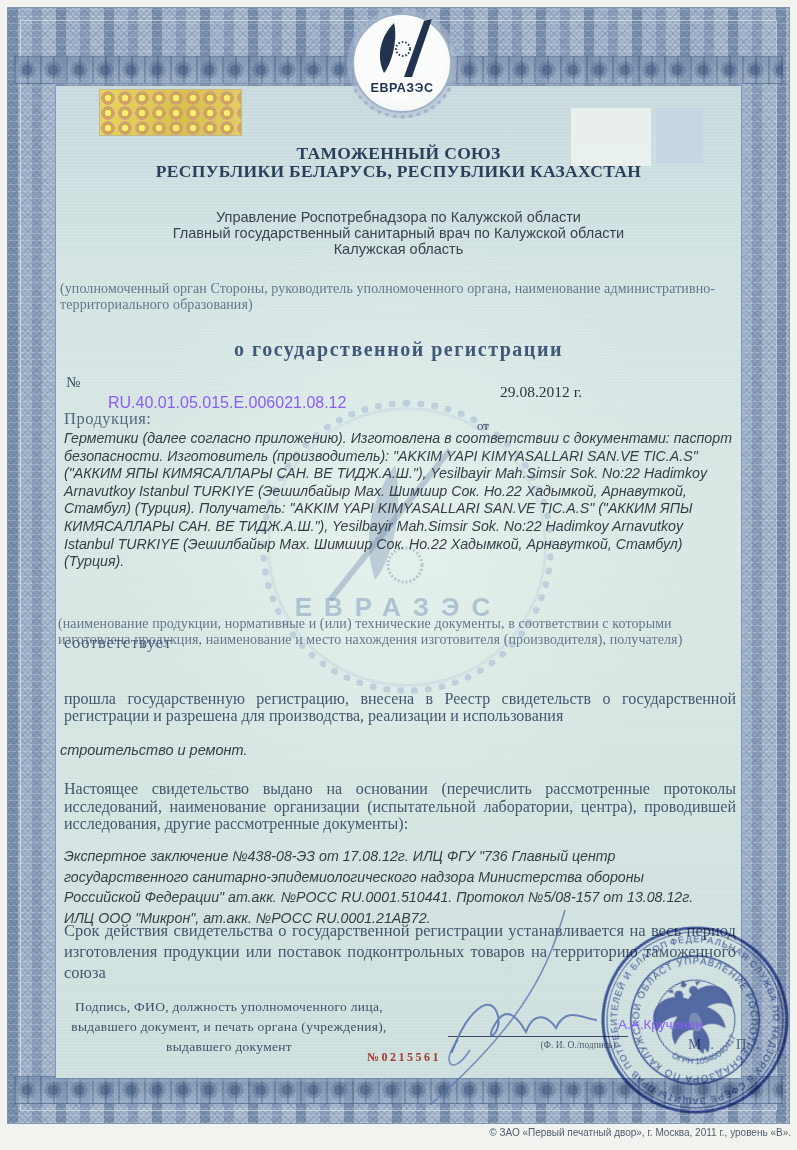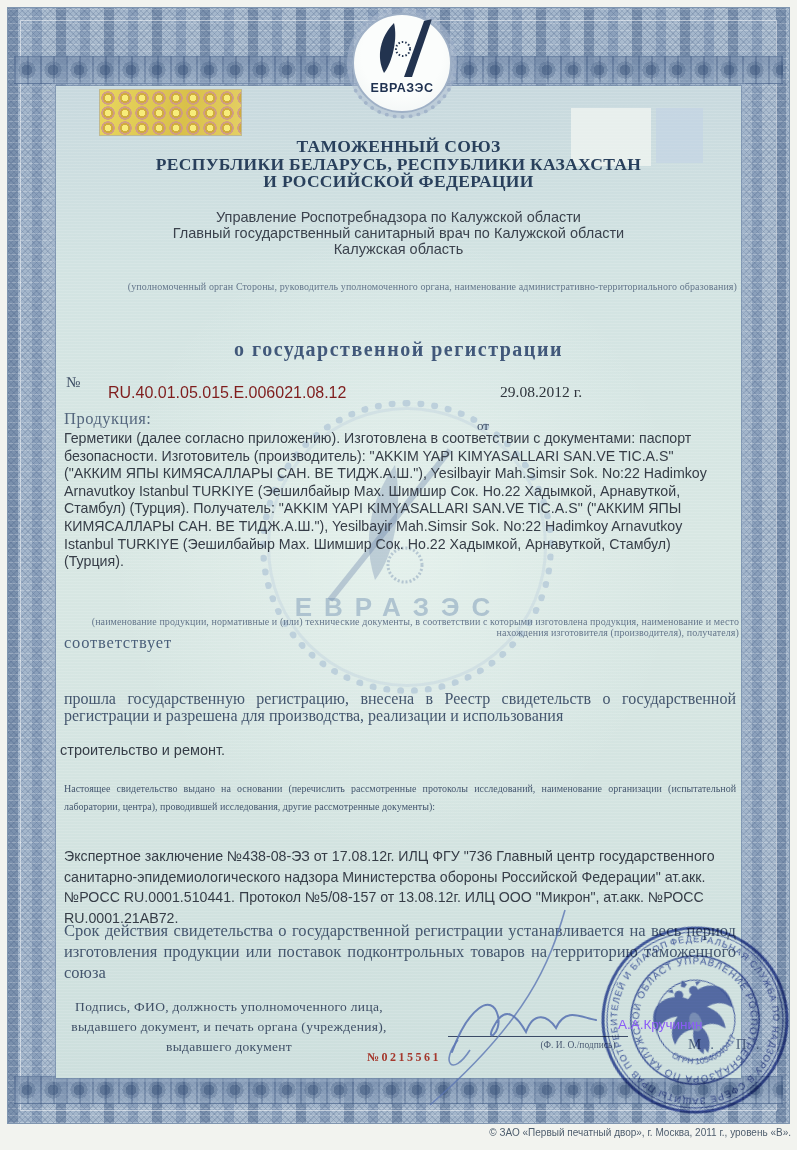--- a/index.html
+++ b/index.html
@@ -64,7 +64,7 @@
 
   
   .center{left:56px;right:56px;text-align:center;}
-  .union{top:138px;font-weight:bold;font-size:17.5px;line-height:17.5px;
+  .union{top:145px;font-weight:bold;font-size:17.5px;line-height:17.5px;
     color:var(--ink-navy,#29405c);letter-spacing:.3px;}
   .org{top:209px;font-family:"Liberation Sans",sans-serif;font-size:14.5px;line-height:16px;
     color:#3b424d;}

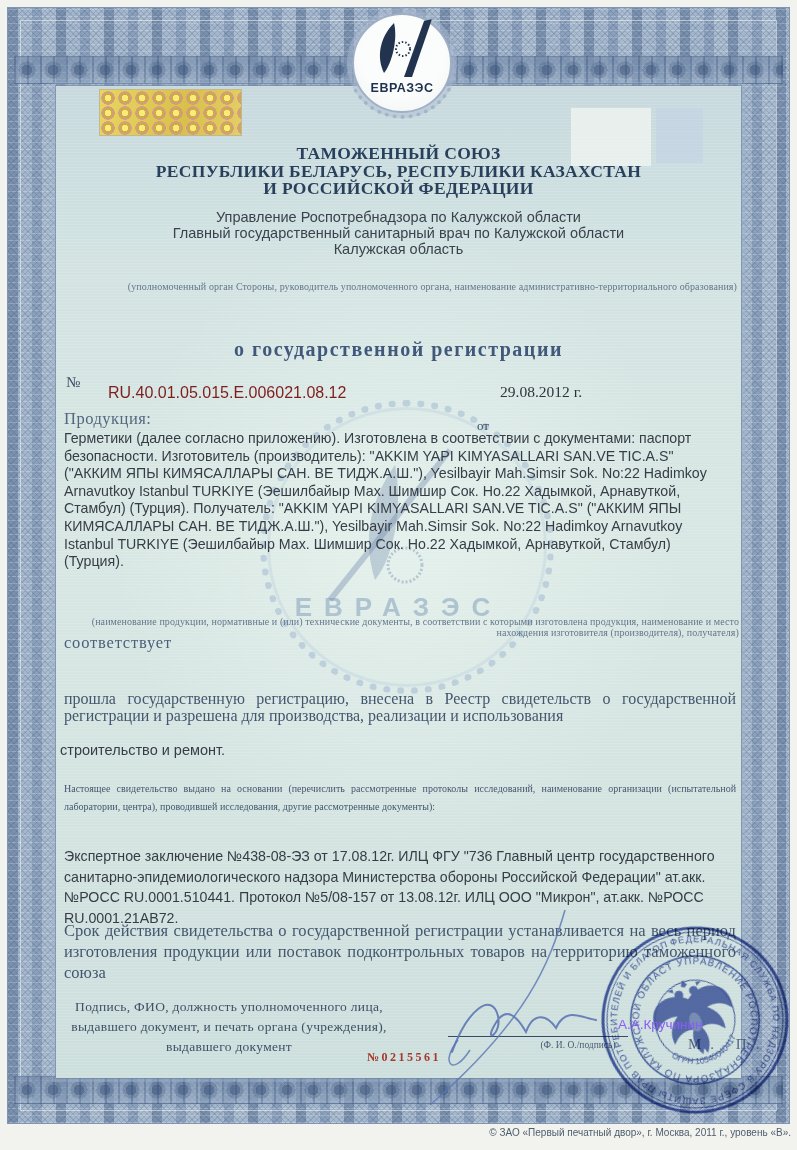--- a/index.html
+++ b/index.html
@@ -145,7 +145,6 @@
   <div class="abs center union">
     <div>ТАМОЖЕННЫЙ СОЮЗ</div>
     <div>РЕСПУБЛИКИ БЕЛАРУСЬ, РЕСПУБЛИКИ КАЗАХСТАН</div>
-    <div>И РОССИЙСКОЙ ФЕДЕРАЦИИ</div>
   </div>
   <div class="abs center org">
     <div>Управление Роспотребнадзора по Калужской области</div>

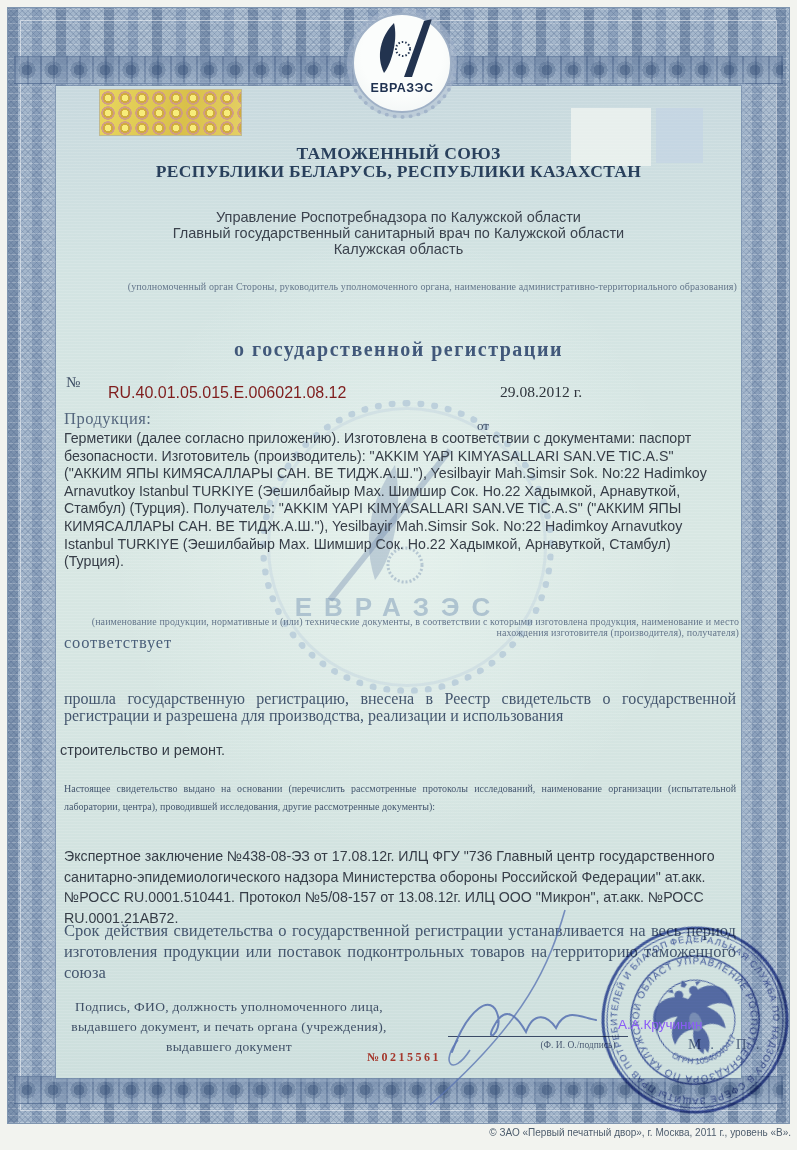--- a/index.html
+++ b/index.html
@@ -68,7 +68,7 @@
     color:var(--ink-navy,#29405c);letter-spacing:.3px;}
   .org{top:209px;font-family:"Liberation Sans",sans-serif;font-size:14.5px;line-height:16px;
     color:#3b424d;}
-  .tiny-caption{font-size:10px;color:var(--ink-caption,#64768b);letter-spacing:.1px;text-align:right;}
+  .tiny-caption{font-size:14px;color:var(--ink-caption,#64768b);letter-spacing:.1px;text-align:left;}
   .cap1{left:60px;right:60px;top:281px;}
   .cap2{left:58px;right:58px;top:616px;}
   .title{top:303px;font-weight:bold;font-size:27px;letter-spacing:3px;color:var(--ink-title,#41587a);}

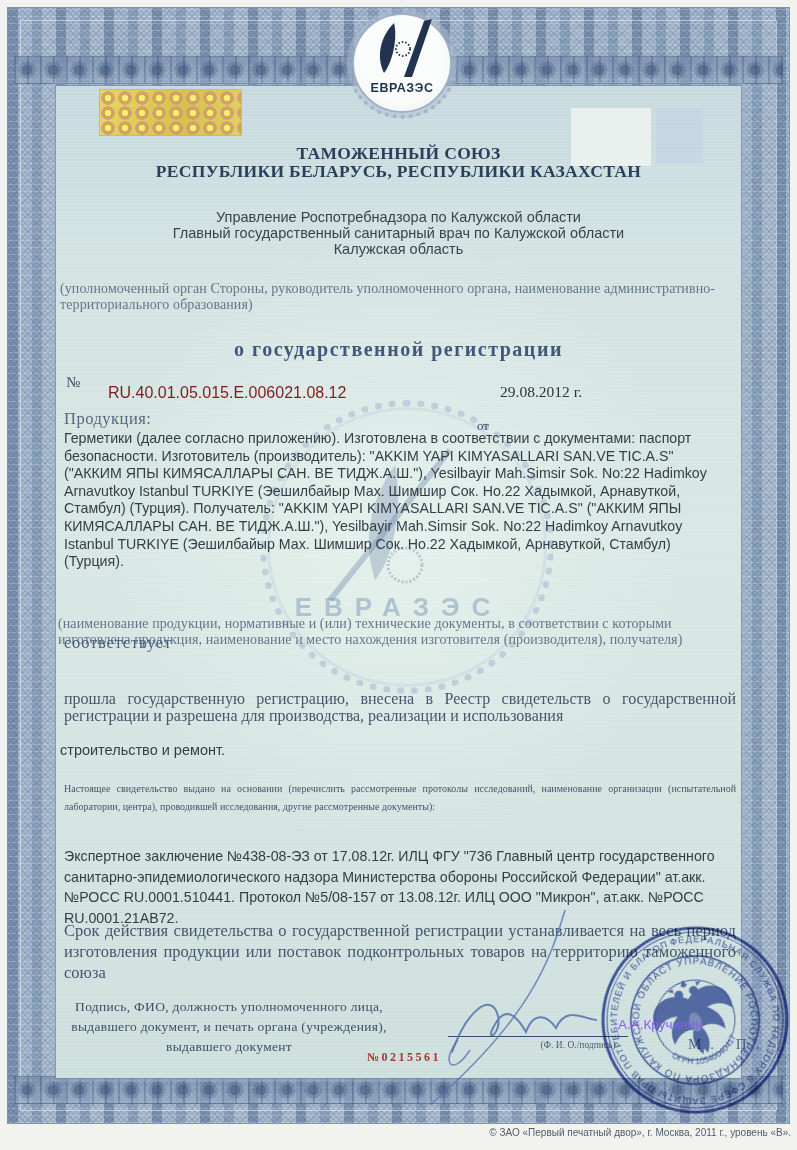--- a/index.html
+++ b/index.html
@@ -75,7 +75,7 @@
   .subtitle{top:338px;font-weight:bold;font-size:20px;letter-spacing:1.5px;color:var(--ink-title,#41587a);}
 
   .num-label{left:66px;top:374px;font-size:15px;color:#3c4c64;}
-  .num-value{left:108px;top:384px;font-family:"Liberation Sans",sans-serif;font-size:16px;color:#7f1d1d;}
+  .num-value{left:108px;top:394px;font-family:"Liberation Sans",sans-serif;font-size:16px;color:#8b5cf6;}
   .date-label{left:477px;top:370px;font-size:13px;color:#3c4c64;margin-top:48px;}
   .date-value{left:500px;top:383px;font-family:Liberation Serif, serif;font-size:15.5px;color:#2e343c;}
 

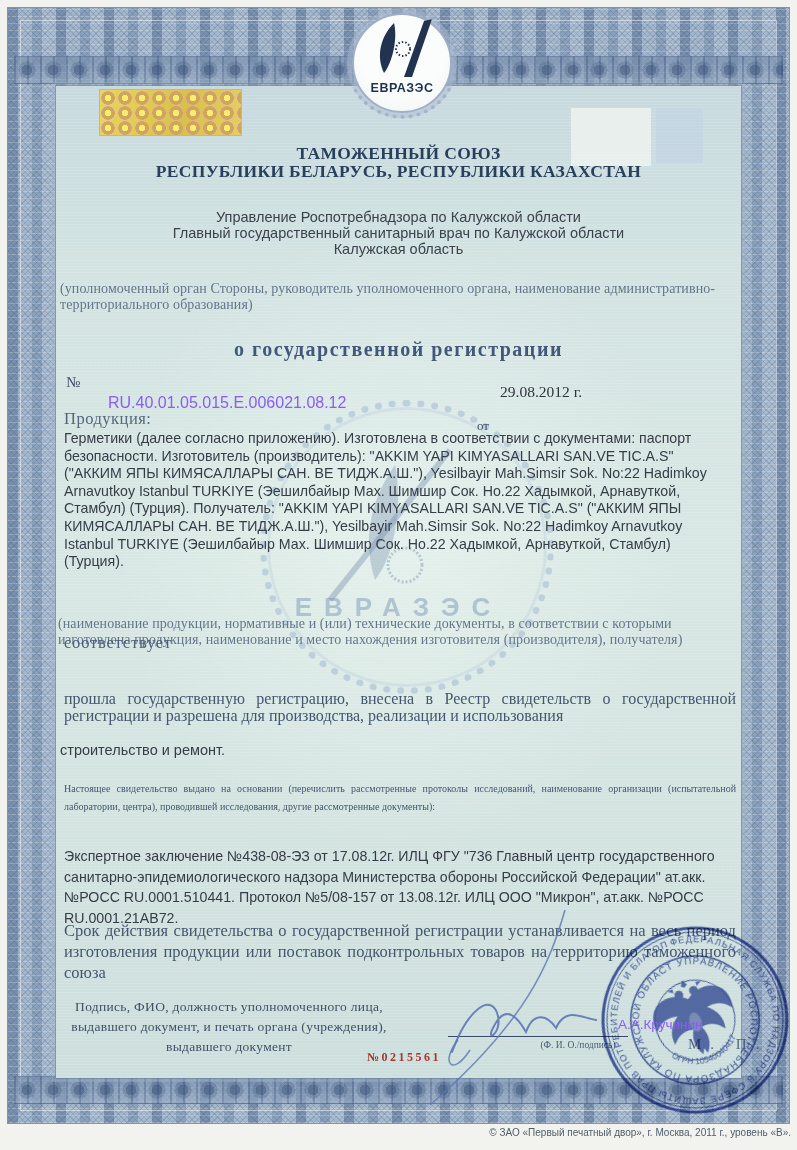--- a/index.html
+++ b/index.html
@@ -79,7 +79,7 @@
   .date-label{left:477px;top:370px;font-size:13px;color:#3c4c64;margin-top:48px;}
   .date-value{left:500px;top:383px;font-family:Liberation Serif, serif;font-size:15.5px;color:#2e343c;}
 
-  .sans-par{font-family:"Liberation Sans",sans-serif;color:var(--ink-sans,#363d47);}
+  .sans-par{font-family:"Liberation Sans",sans-serif;color:var(--ink-sans,#363d47);font-style:italic;}
   .serif-par{color:var(--ink-serif,#44566e);text-align:justify;}
   .z2{z-index:2;}
 

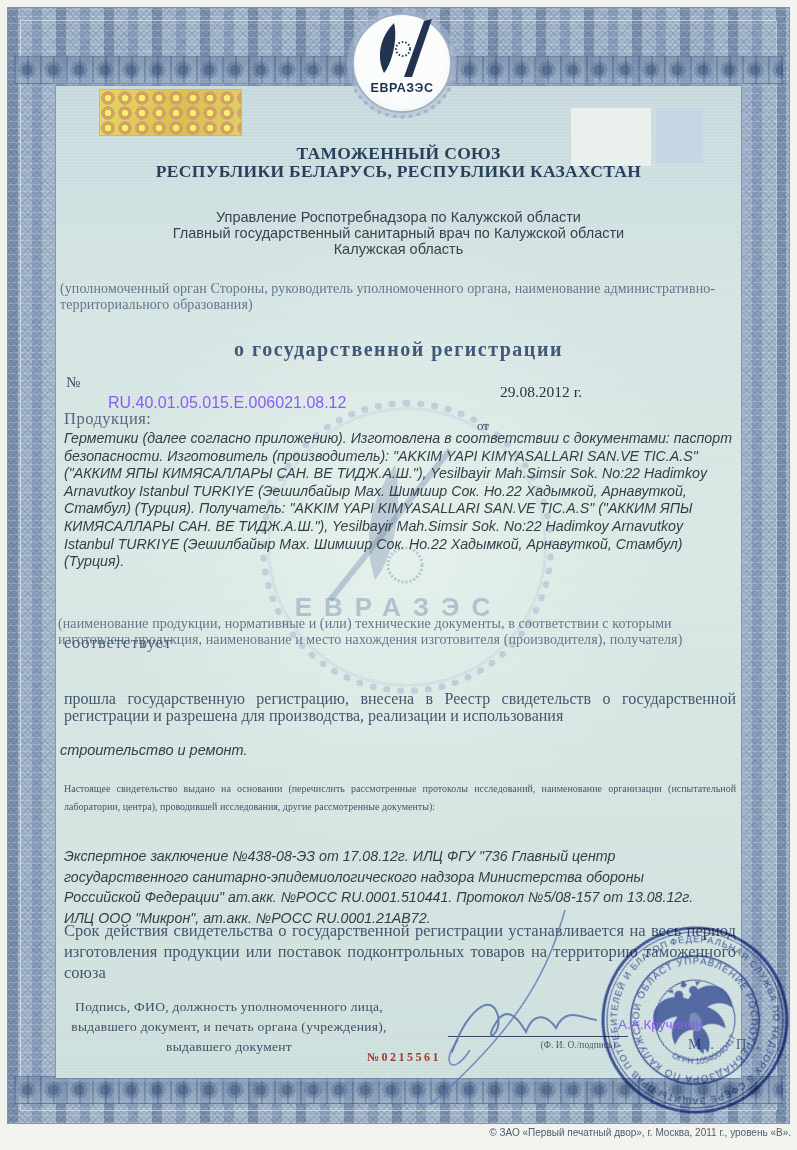--- a/index.html
+++ b/index.html
@@ -89,7 +89,7 @@
   .compliance-text{left:64px;top:656px;width:664px;font-size:14px;line-height:18.5px;}
   .registration-text{left:64px;top:690px;width:672px;font-size:16px;line-height:17px;}
   .usage-text{left:60px;top:742px;font-size:14.5px;}
-  .basis-text{left:64px;top:780px;width:672px;font-size:10px;line-height:17.5px;}
+  .basis-text{left:64px;top:780px;width:672px;font-size:16px;line-height:17.5px;}
   .expert-text{left:64px;top:846px;width:660px;font-size:14.2px;line-height:20.5px;}
   .validity-text{left:64px;top:920px;width:672px;font-size:16.5px;line-height:21px;}
 

